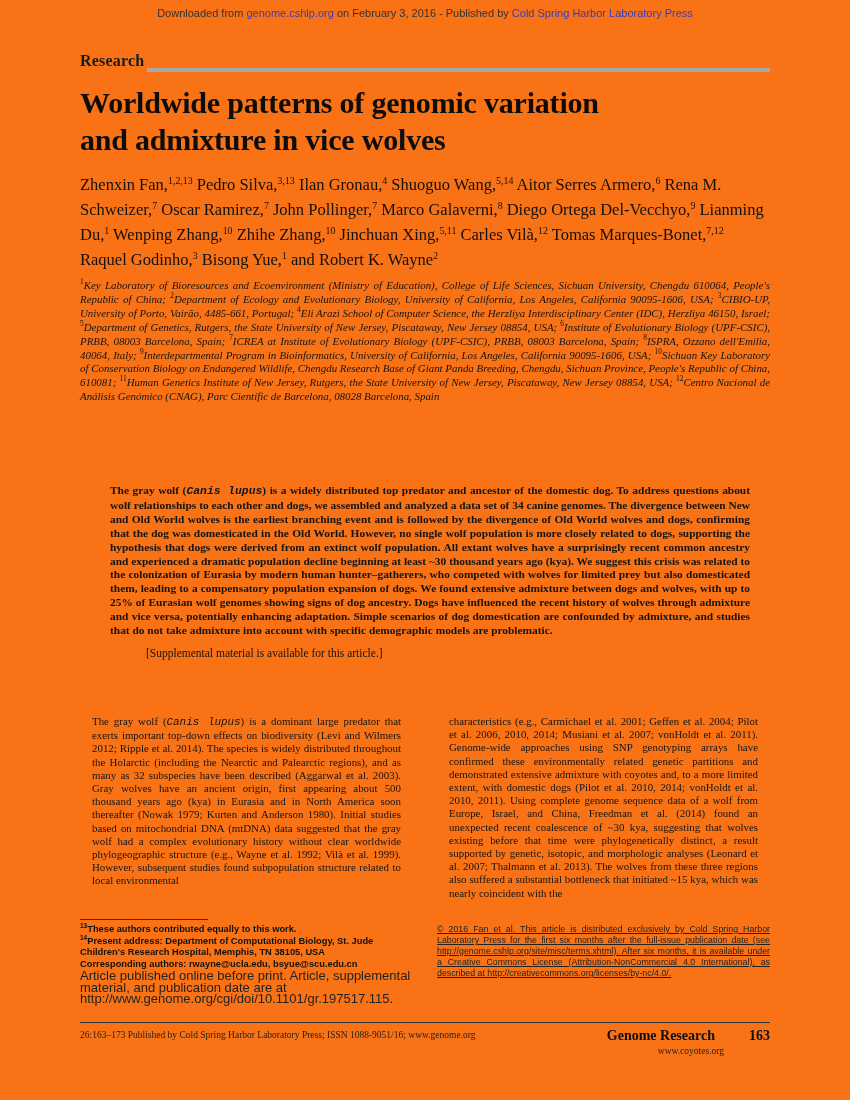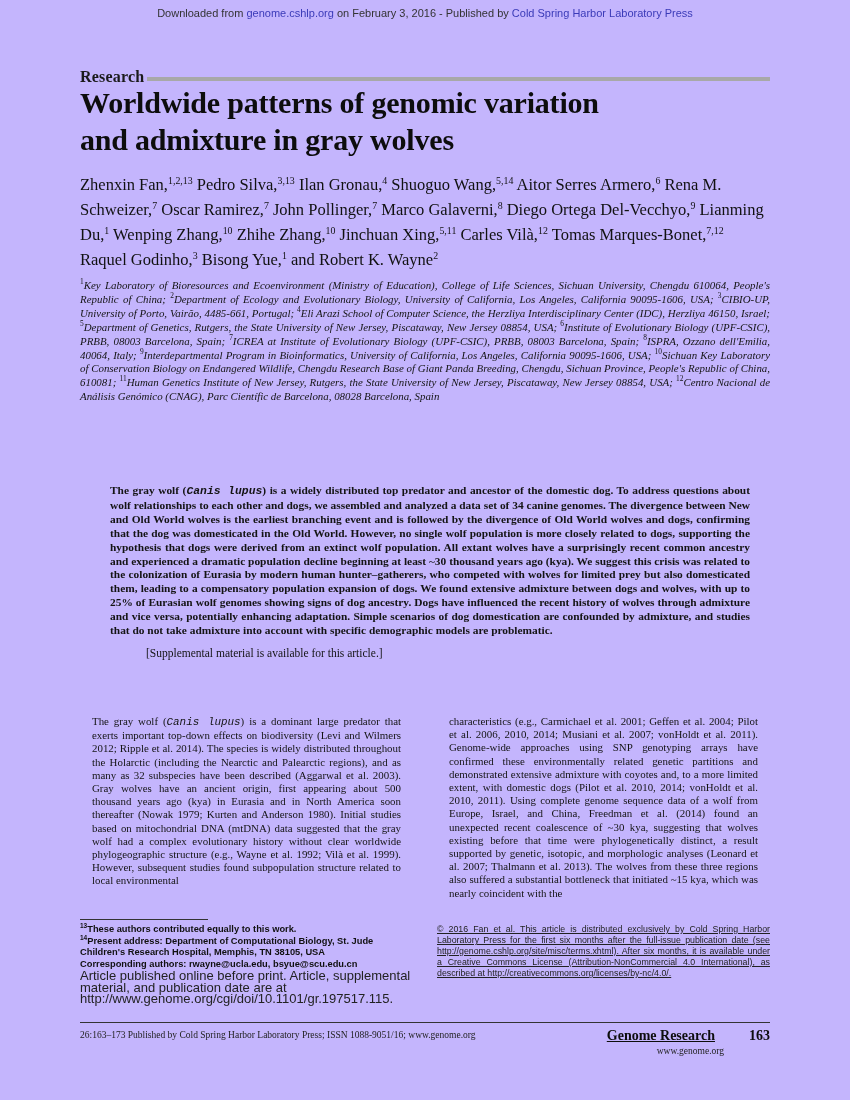--- a/index.html
+++ b/index.html
@@ -4,7 +4,7 @@
 <title>Genome Research — Worldwide patterns of genomic variation and admixture in gray wolves</title>
 <style>
   html,body{margin:0;padding:0;background:#e8e8e8;}
-  .page{position:relative;width:850px;height:1100px;background:#c4b5fd;margin:0 auto;overflow:hidden;
+  .page{position:relative;width:850px;height:1100px;background:#f97316;margin:0 auto;overflow:hidden;
         font-family:"Liberation Serif", serif;color:#111;}
   
   .banner{position:absolute;top:7px;left:0;right:0;text-align:center;

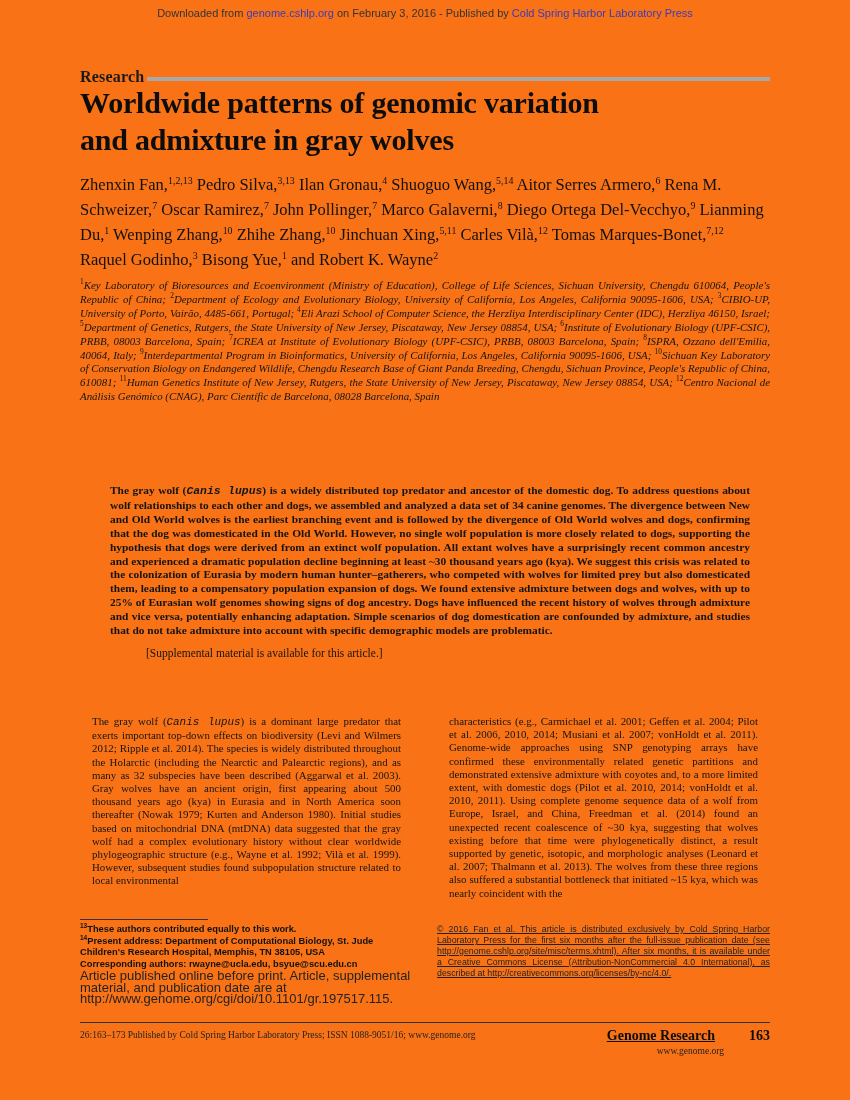--- a/index.html
+++ b/index.html
@@ -11,7 +11,7 @@
           font:11px/13px "Liberation Sans", sans-serif;color:#333;}
   .seg-link{color:#3a3ab8;}
   
-  .research-row{position:absolute;top:68px;left:80px;width:690px;display:flex;align-items:center;}
+  .research-row{position:absolute;top:52px;left:80px;width:690px;display:flex;align-items:flex-end;}
   .research-label{font:bold 16px/18px "Liberation Serif", serif;color:#1a1a1a;letter-spacing:.2px;}
   .research-bar{flex:1;height:4px;background:#a8a8a8;margin-left:3px;position:relative;top:2px;}
   

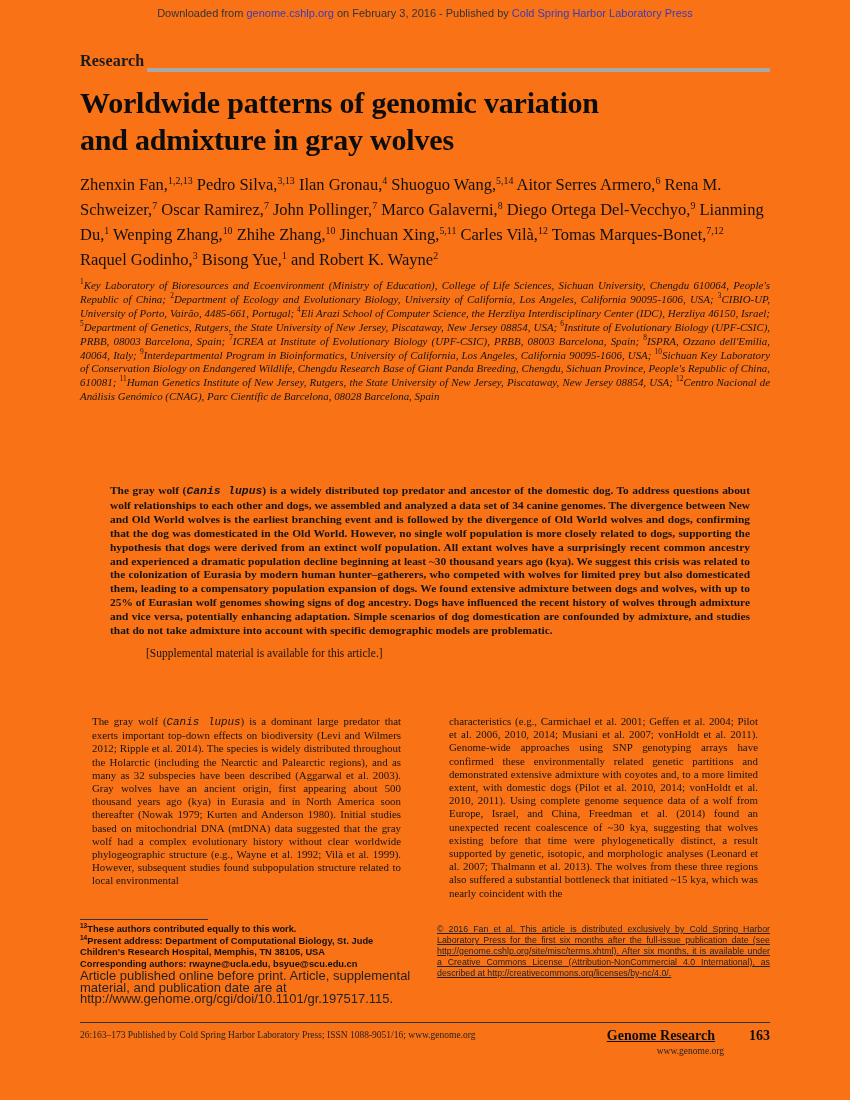--- a/index.html
+++ b/index.html
@@ -68,7 +68,7 @@
 
   <h1 class="title">
     <span>Worldwide patterns of genomic variation</span><br>
-    <span>and admixture in gray wolves</span>
+    <span>and admixture in vice wolves</span>
   </h1>
 
   <div class="head-block">

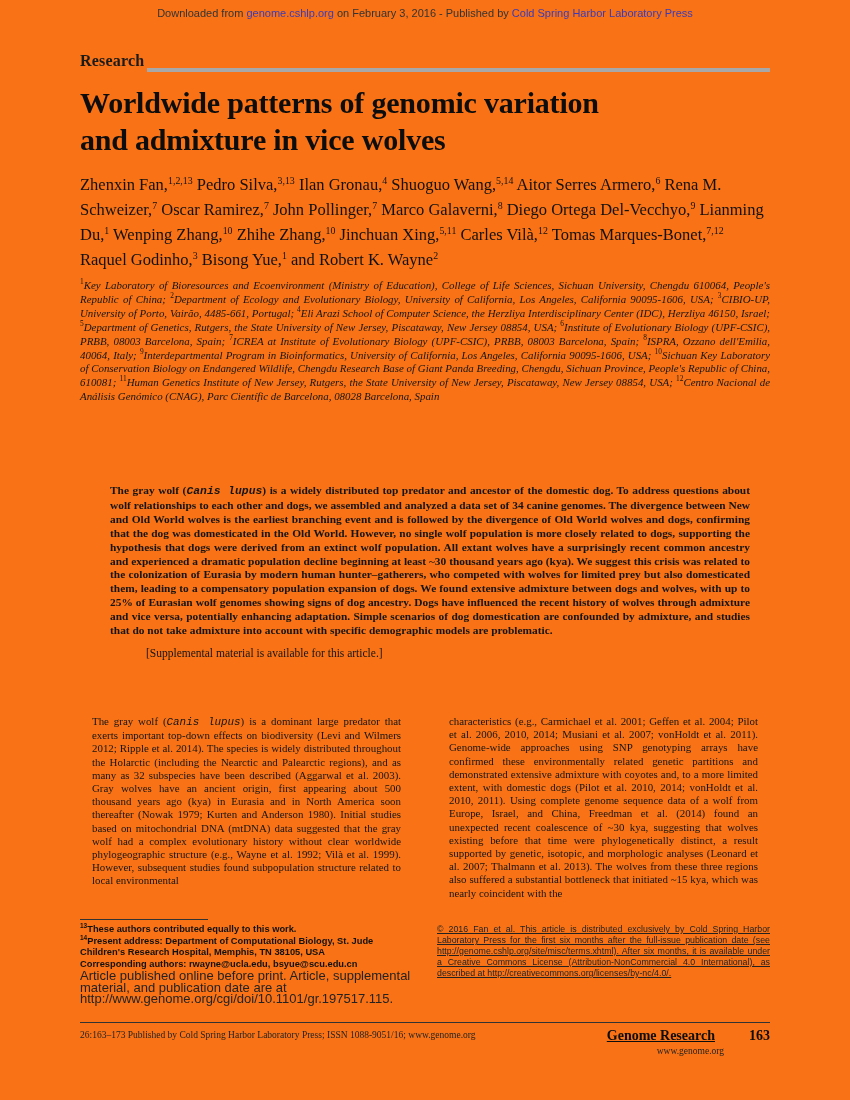--- a/index.html
+++ b/index.html
@@ -49,7 +49,7 @@
   .footer-left{position:absolute;top:1029px;left:80px;font:9.5px/12px "Liberation Serif", serif;color:#222;}
   .footer-right{position:absolute;top:1026px;right:80px;text-align:right;}
   .journal-line{white-space:nowrap;}
-  .journal-name{font:bold 14px/15px "Liberation Serif", serif;color:#0d0d0d;text-decoration:underline;}
+  .journal-name{font:bold 14px/15px "Liberation Serif", serif;color:#0d0d0d;}
   .page-number{font:bold 14px/15px "Liberation Serif", serif;color:#0d0d0d;margin-left:30px;}
   .footer-site{font:9.5px/12px "Liberation Serif", serif;color:#222;margin-top:1px;margin-right:46px;}
   .seg-i{font-style:italic;font-family:Liberation Mono, monospace;}

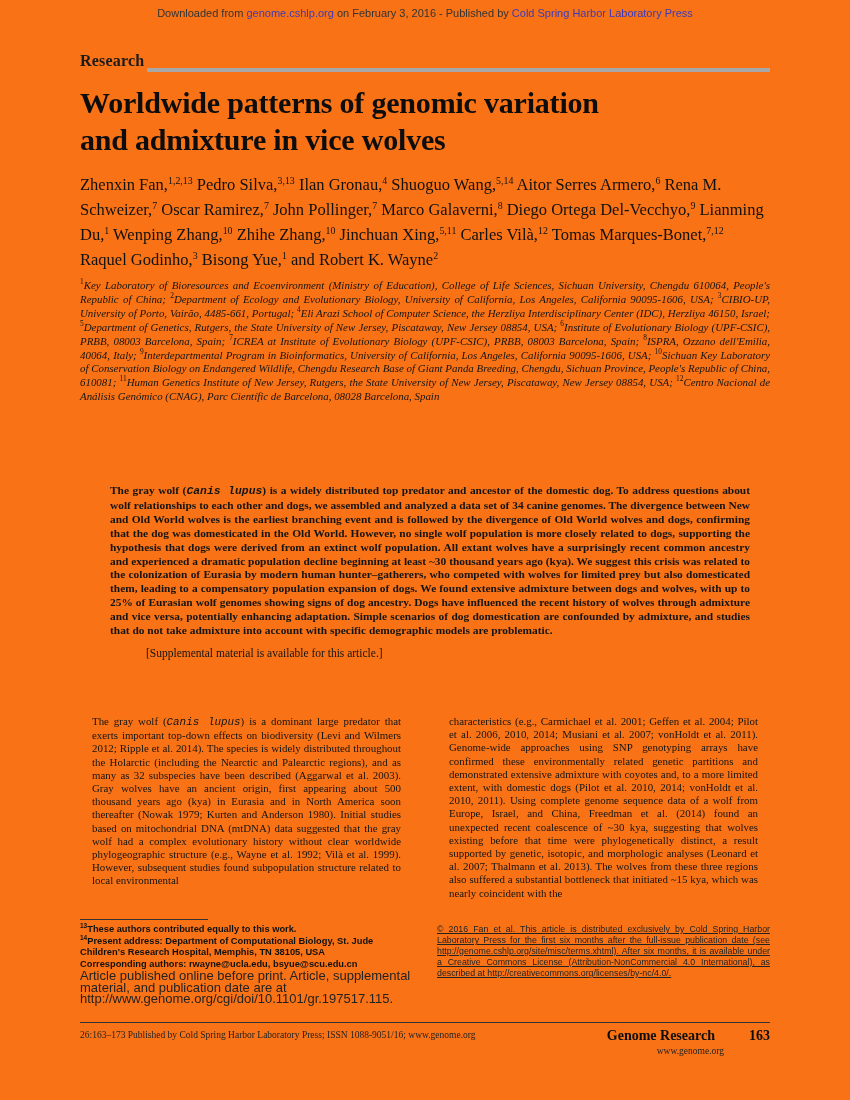--- a/index.html
+++ b/index.html
@@ -109,7 +109,7 @@
       <span class="journal-name">Genome Research</span>
       <span class="page-number">163</span>
     </div>
-    <div class="footer-site">www.genome.org</div>
+    <div class="footer-site">www.coyotes.org</div>
   </div>
 
 </div>

